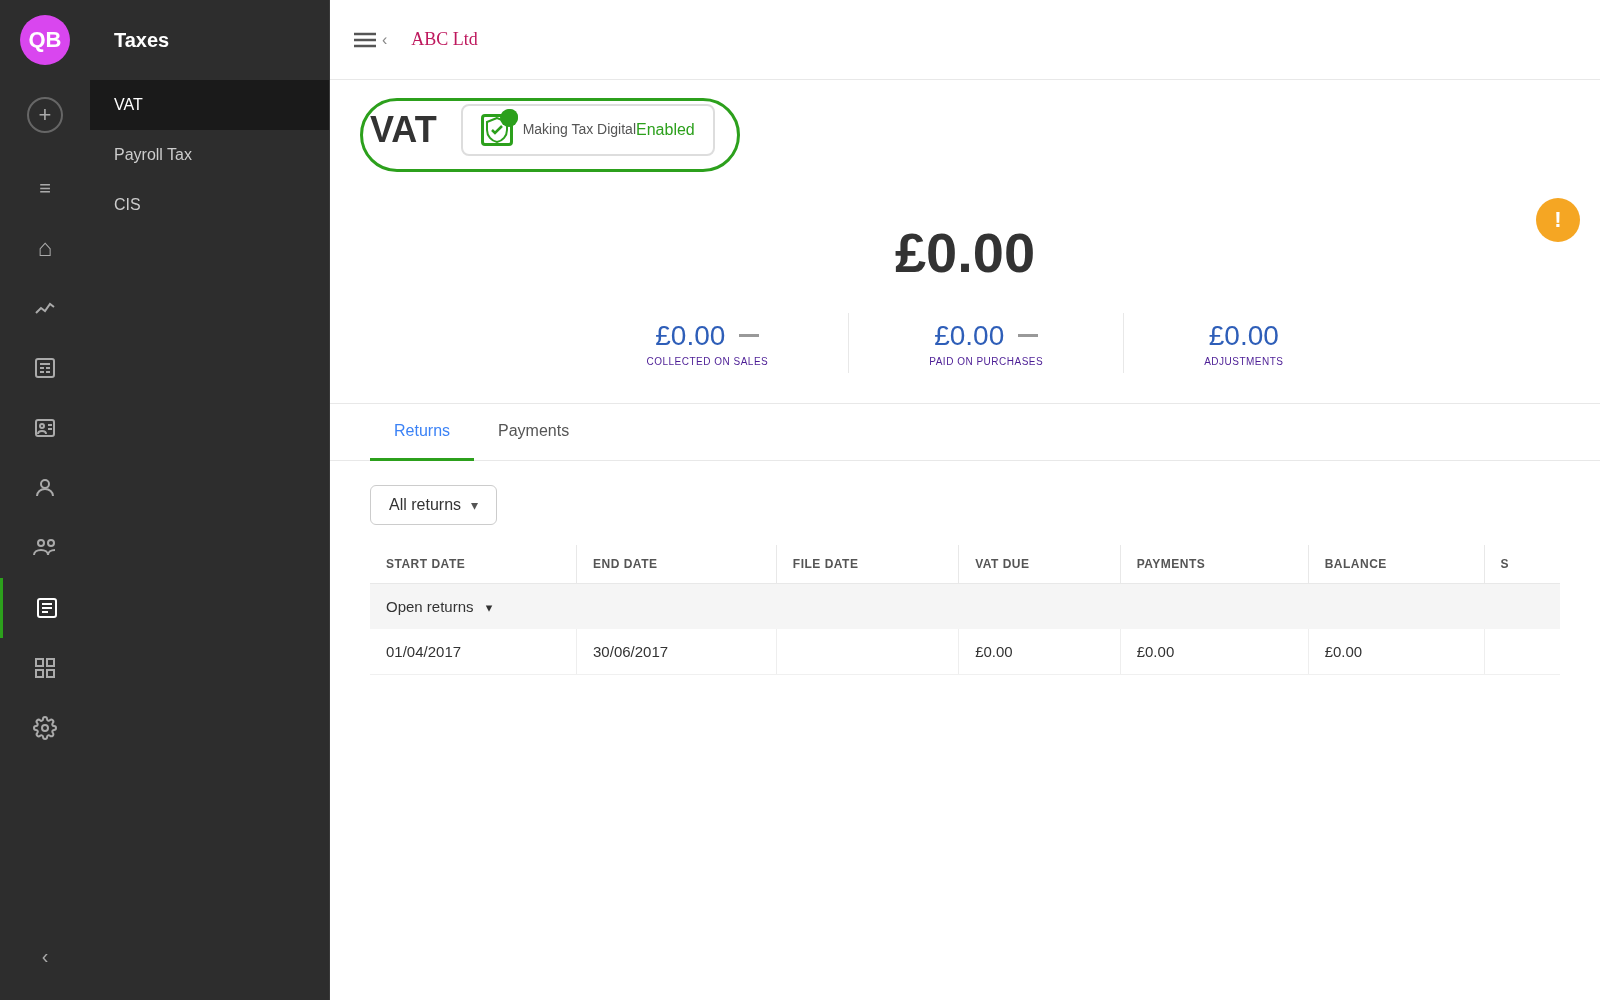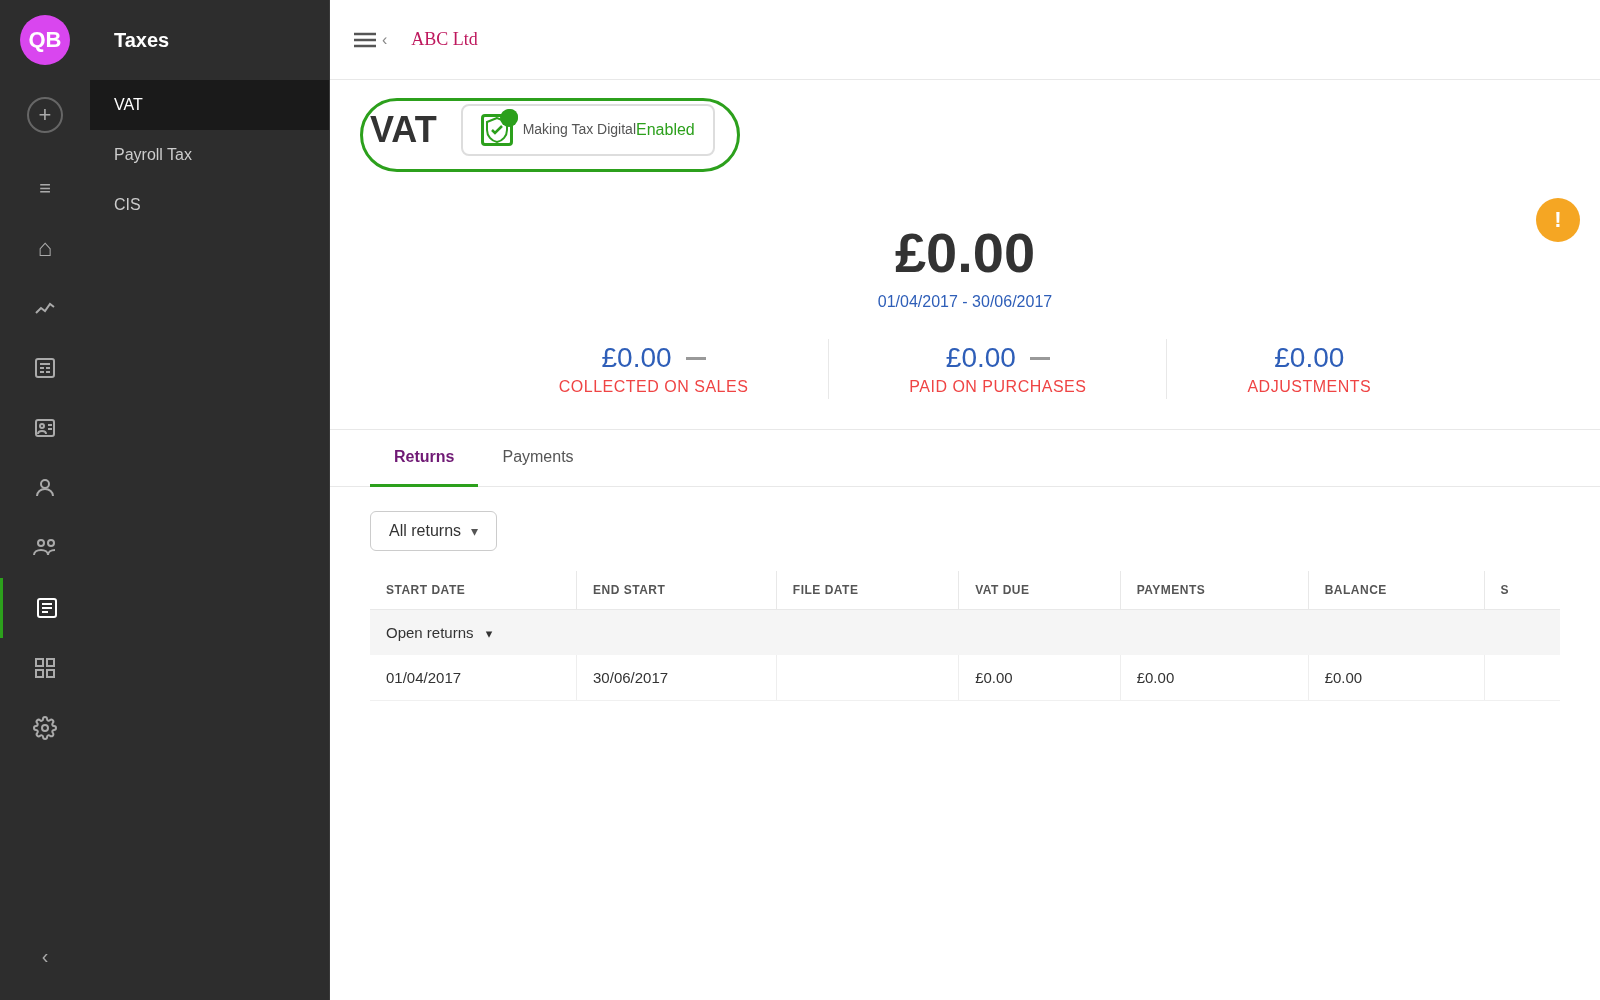--- a/index.html
+++ b/index.html
@@ -555,7 +555,6 @@
 
     <div class="amount-section">
       <div class="main-amount">£0.00</div>
-      <div class="date-range">01/04/2017 - 30/06/2017</div>
       <div class="sub-amounts">
         <div class="sub-amount-item">
           <div class="sub-amount-block">

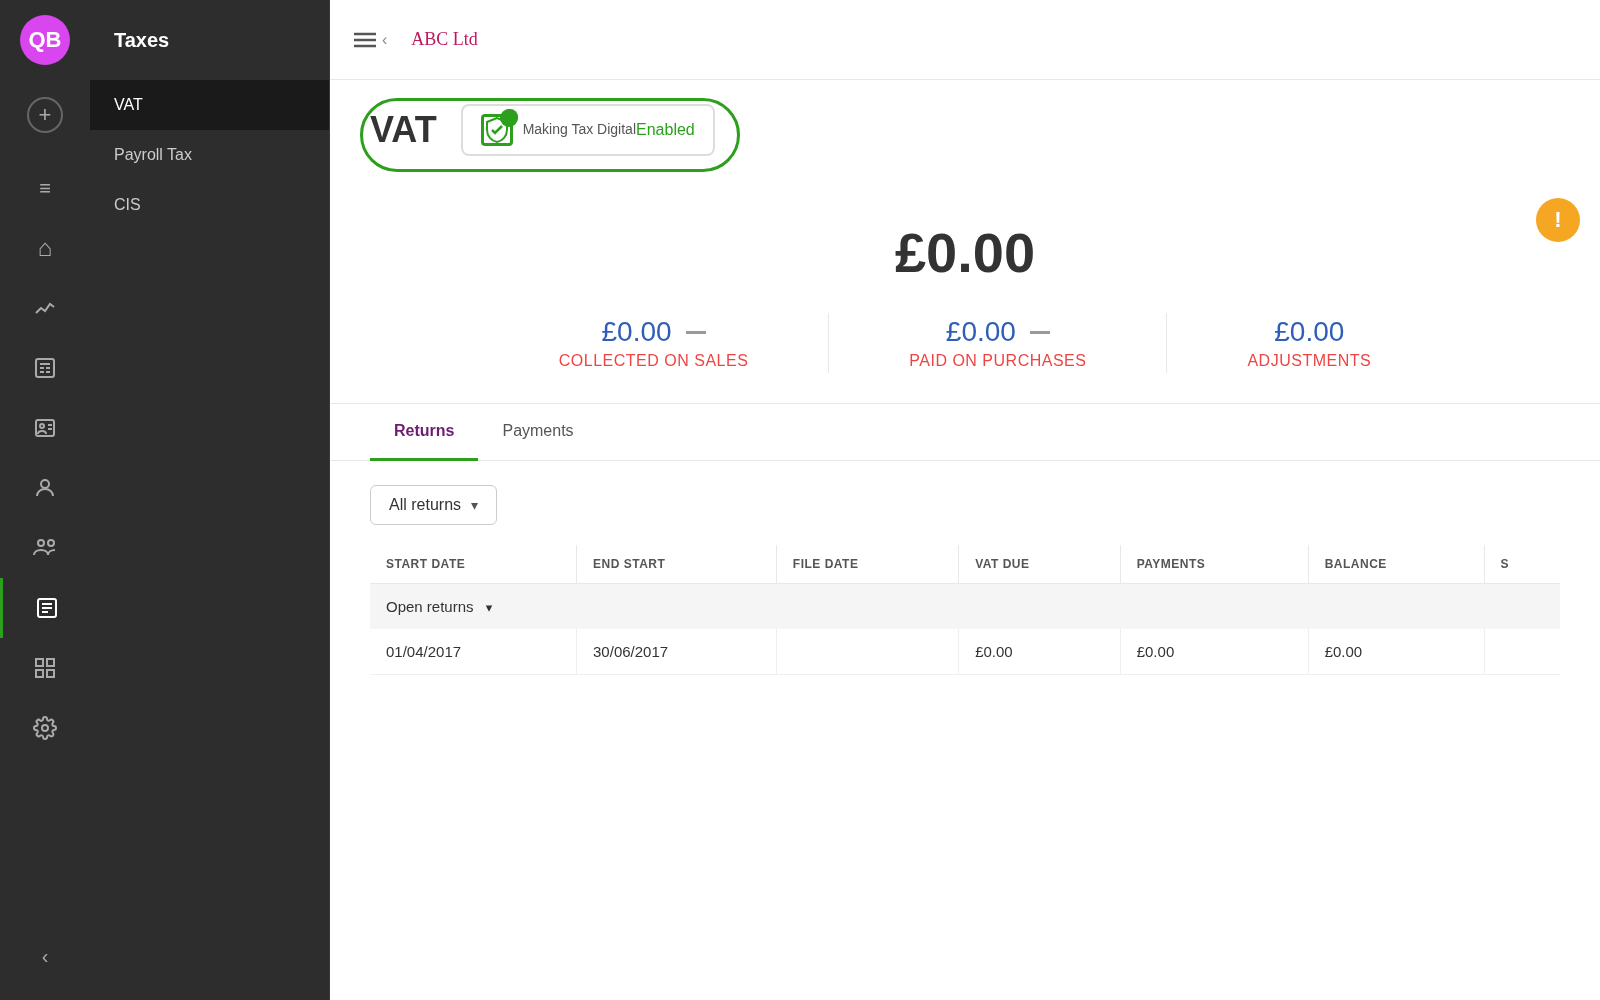--- a/index.html
+++ b/index.html
@@ -273,8 +273,8 @@
       font-weight: 500;
     }
     .sub-amount-label {
-      font-size: 16px;
-      color: #ef4444;
+      font-size: 10px;
+      color: #4c1d95;
       letter-spacing: 0.5px;
       margin-top: 4px;
     }

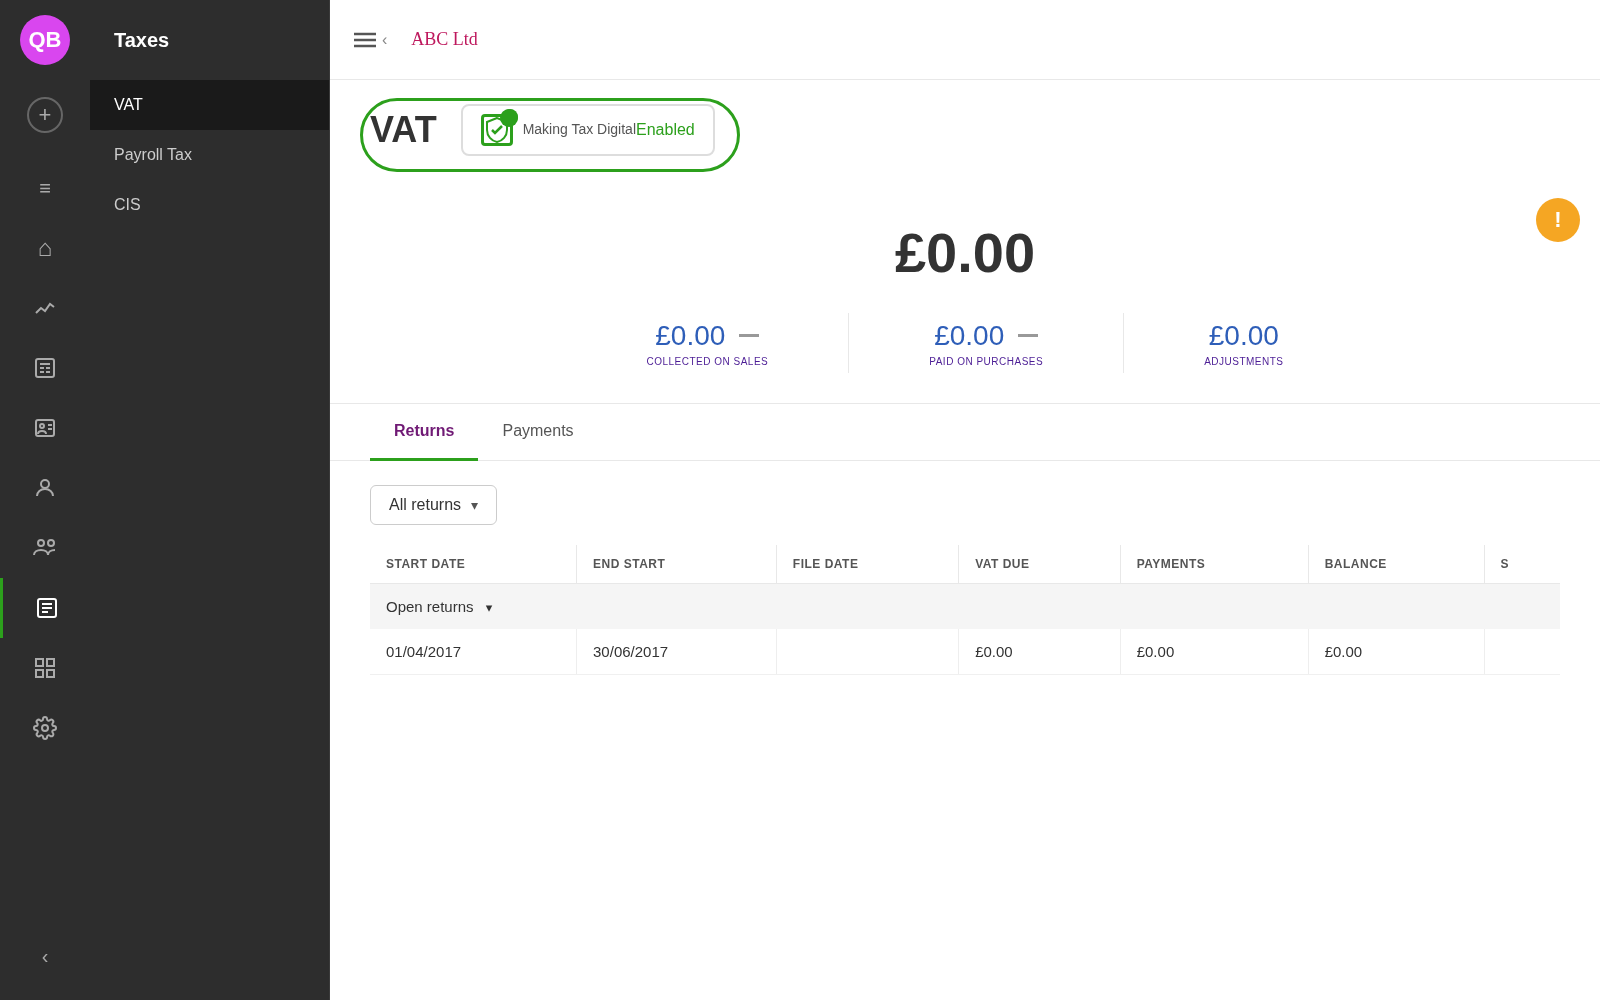--- a/index.html
+++ b/index.html
@@ -313,8 +313,8 @@
       margin-bottom: -1px;
     }
     .tab-item.active {
-      color: #701a75;
-      font-weight: 700;
+      color: #3b82f6;
+      font-weight: 400;
       border-bottom: 3px solid #2ca01c;
     }
 

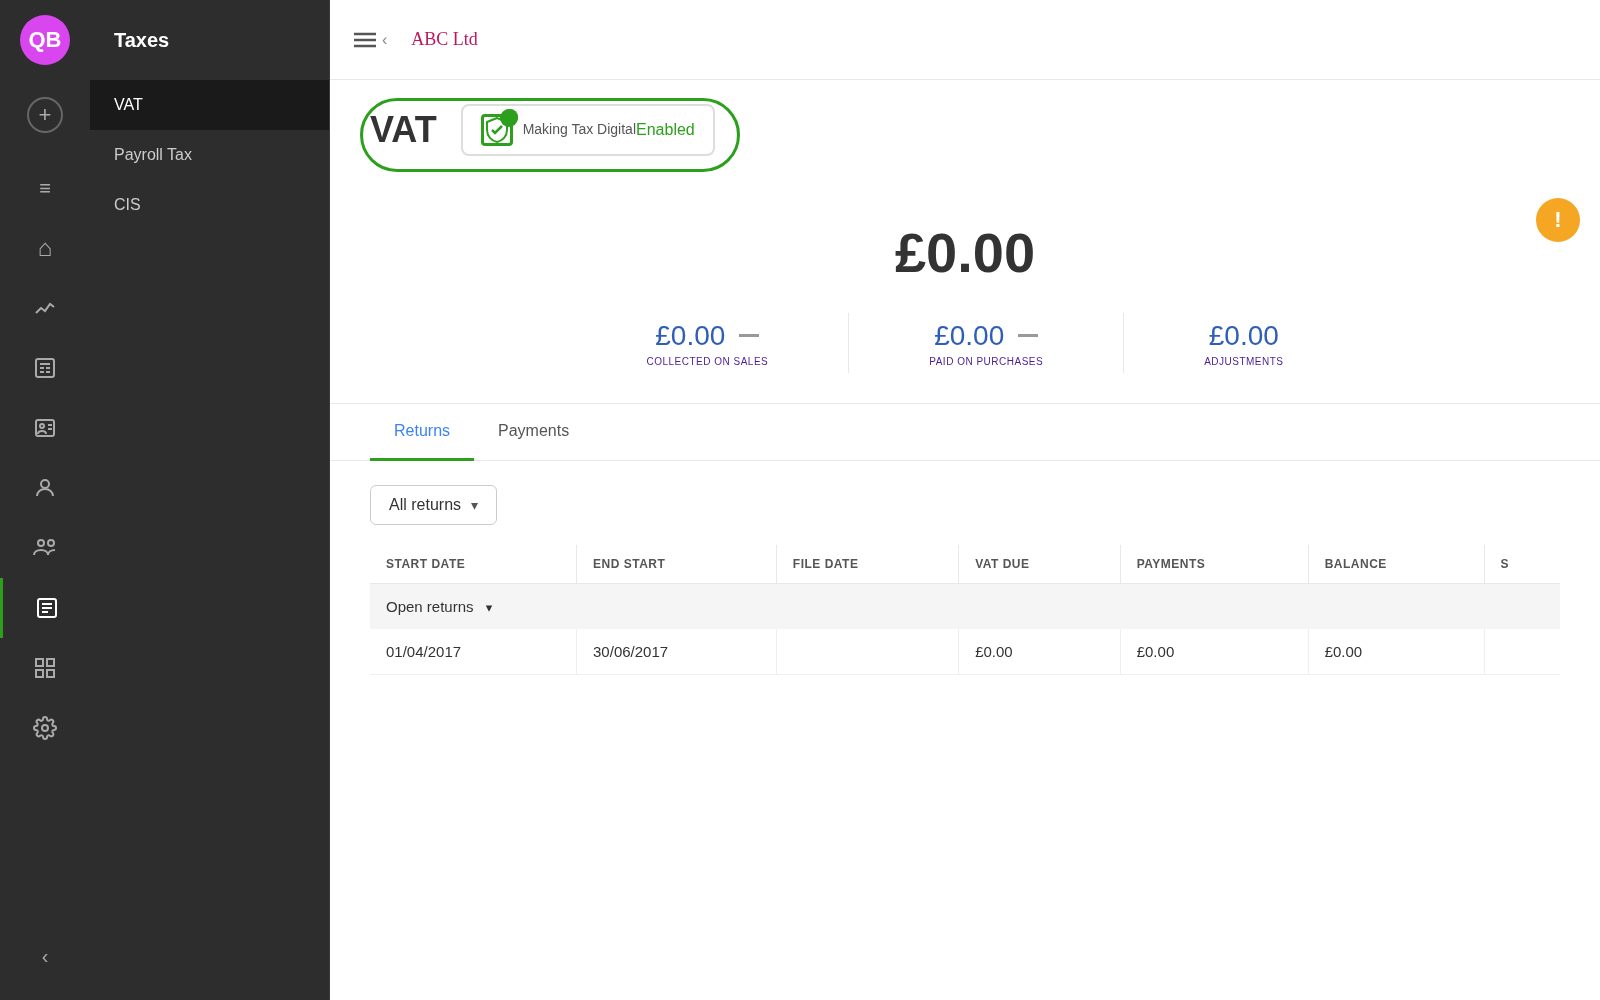--- a/index.html
+++ b/index.html
@@ -609,7 +609,7 @@
         <thead>
           <tr>
             <th>START DATE</th>
-            <th>END START</th>
+            <th>END DATE</th>
             <th>FILE DATE</th>
             <th>VAT DUE</th>
             <th>PAYMENTS</th>

